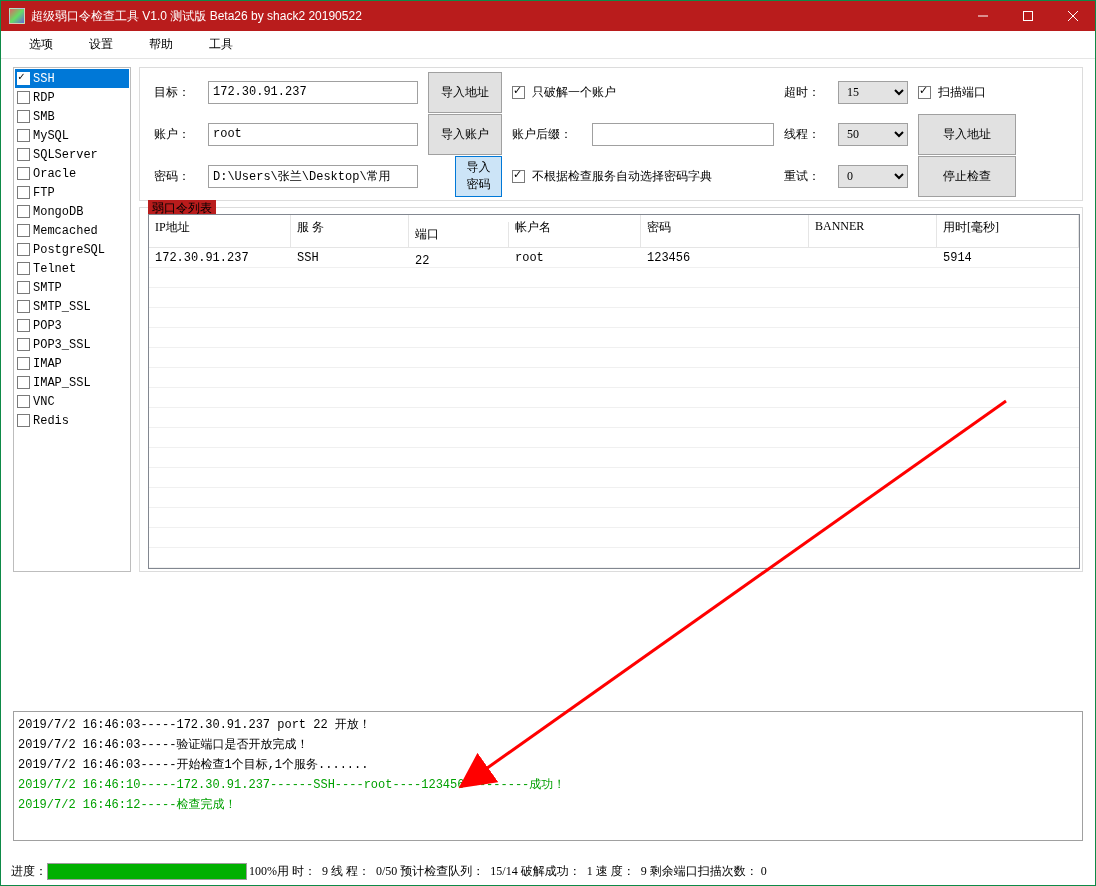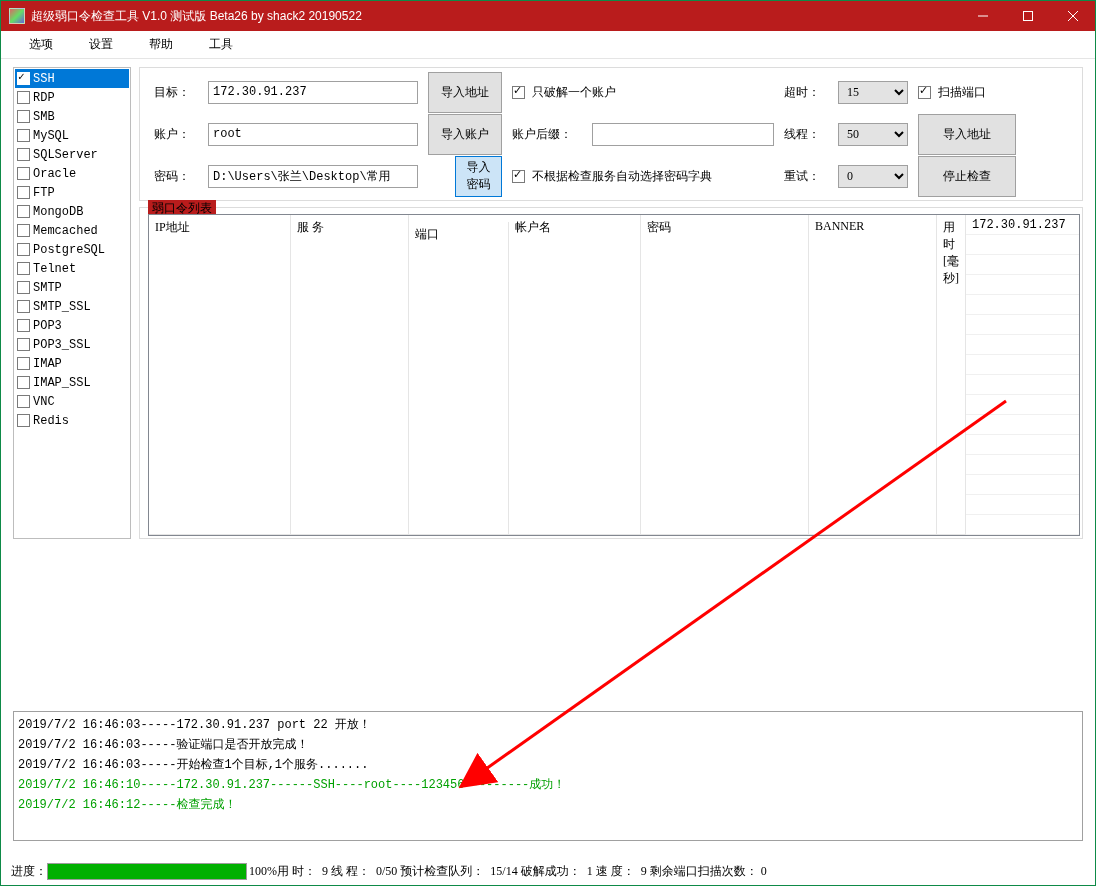--- a/index.html
+++ b/index.html
@@ -46,7 +46,7 @@
 
 .result-group { border: 1px solid #dcdcdc; padding: 6px 2px 2px 8px; position: relative; flex: 1; display: flex; flex-direction: column; min-height: 0; }
 .result-group .legend { position: absolute; top: -8px; left: 8px; background: #b91c1c; padding: 0 4px; font-family: "SimSun"; }
-.table { flex: 1; border: 1px solid #828790; font-family: "Courier New", monospace; font-size: 12px; overflow: hidden; display: flex; flex-direction: row; position: relative; }
+.table { flex: 1; border: 1px solid #828790; font-family: "Courier New", monospace; font-size: 12px; overflow: hidden; display: flex; flex-direction: column; position: relative; }
 .thead { display: flex; background: #fff; border-bottom: 1px solid #e5e5e5; }
 .th { padding: 4px 6px; border-right: 1px solid #e5e5e5; font-family: "SimSun"; }
 .tbody { flex: 1; }

